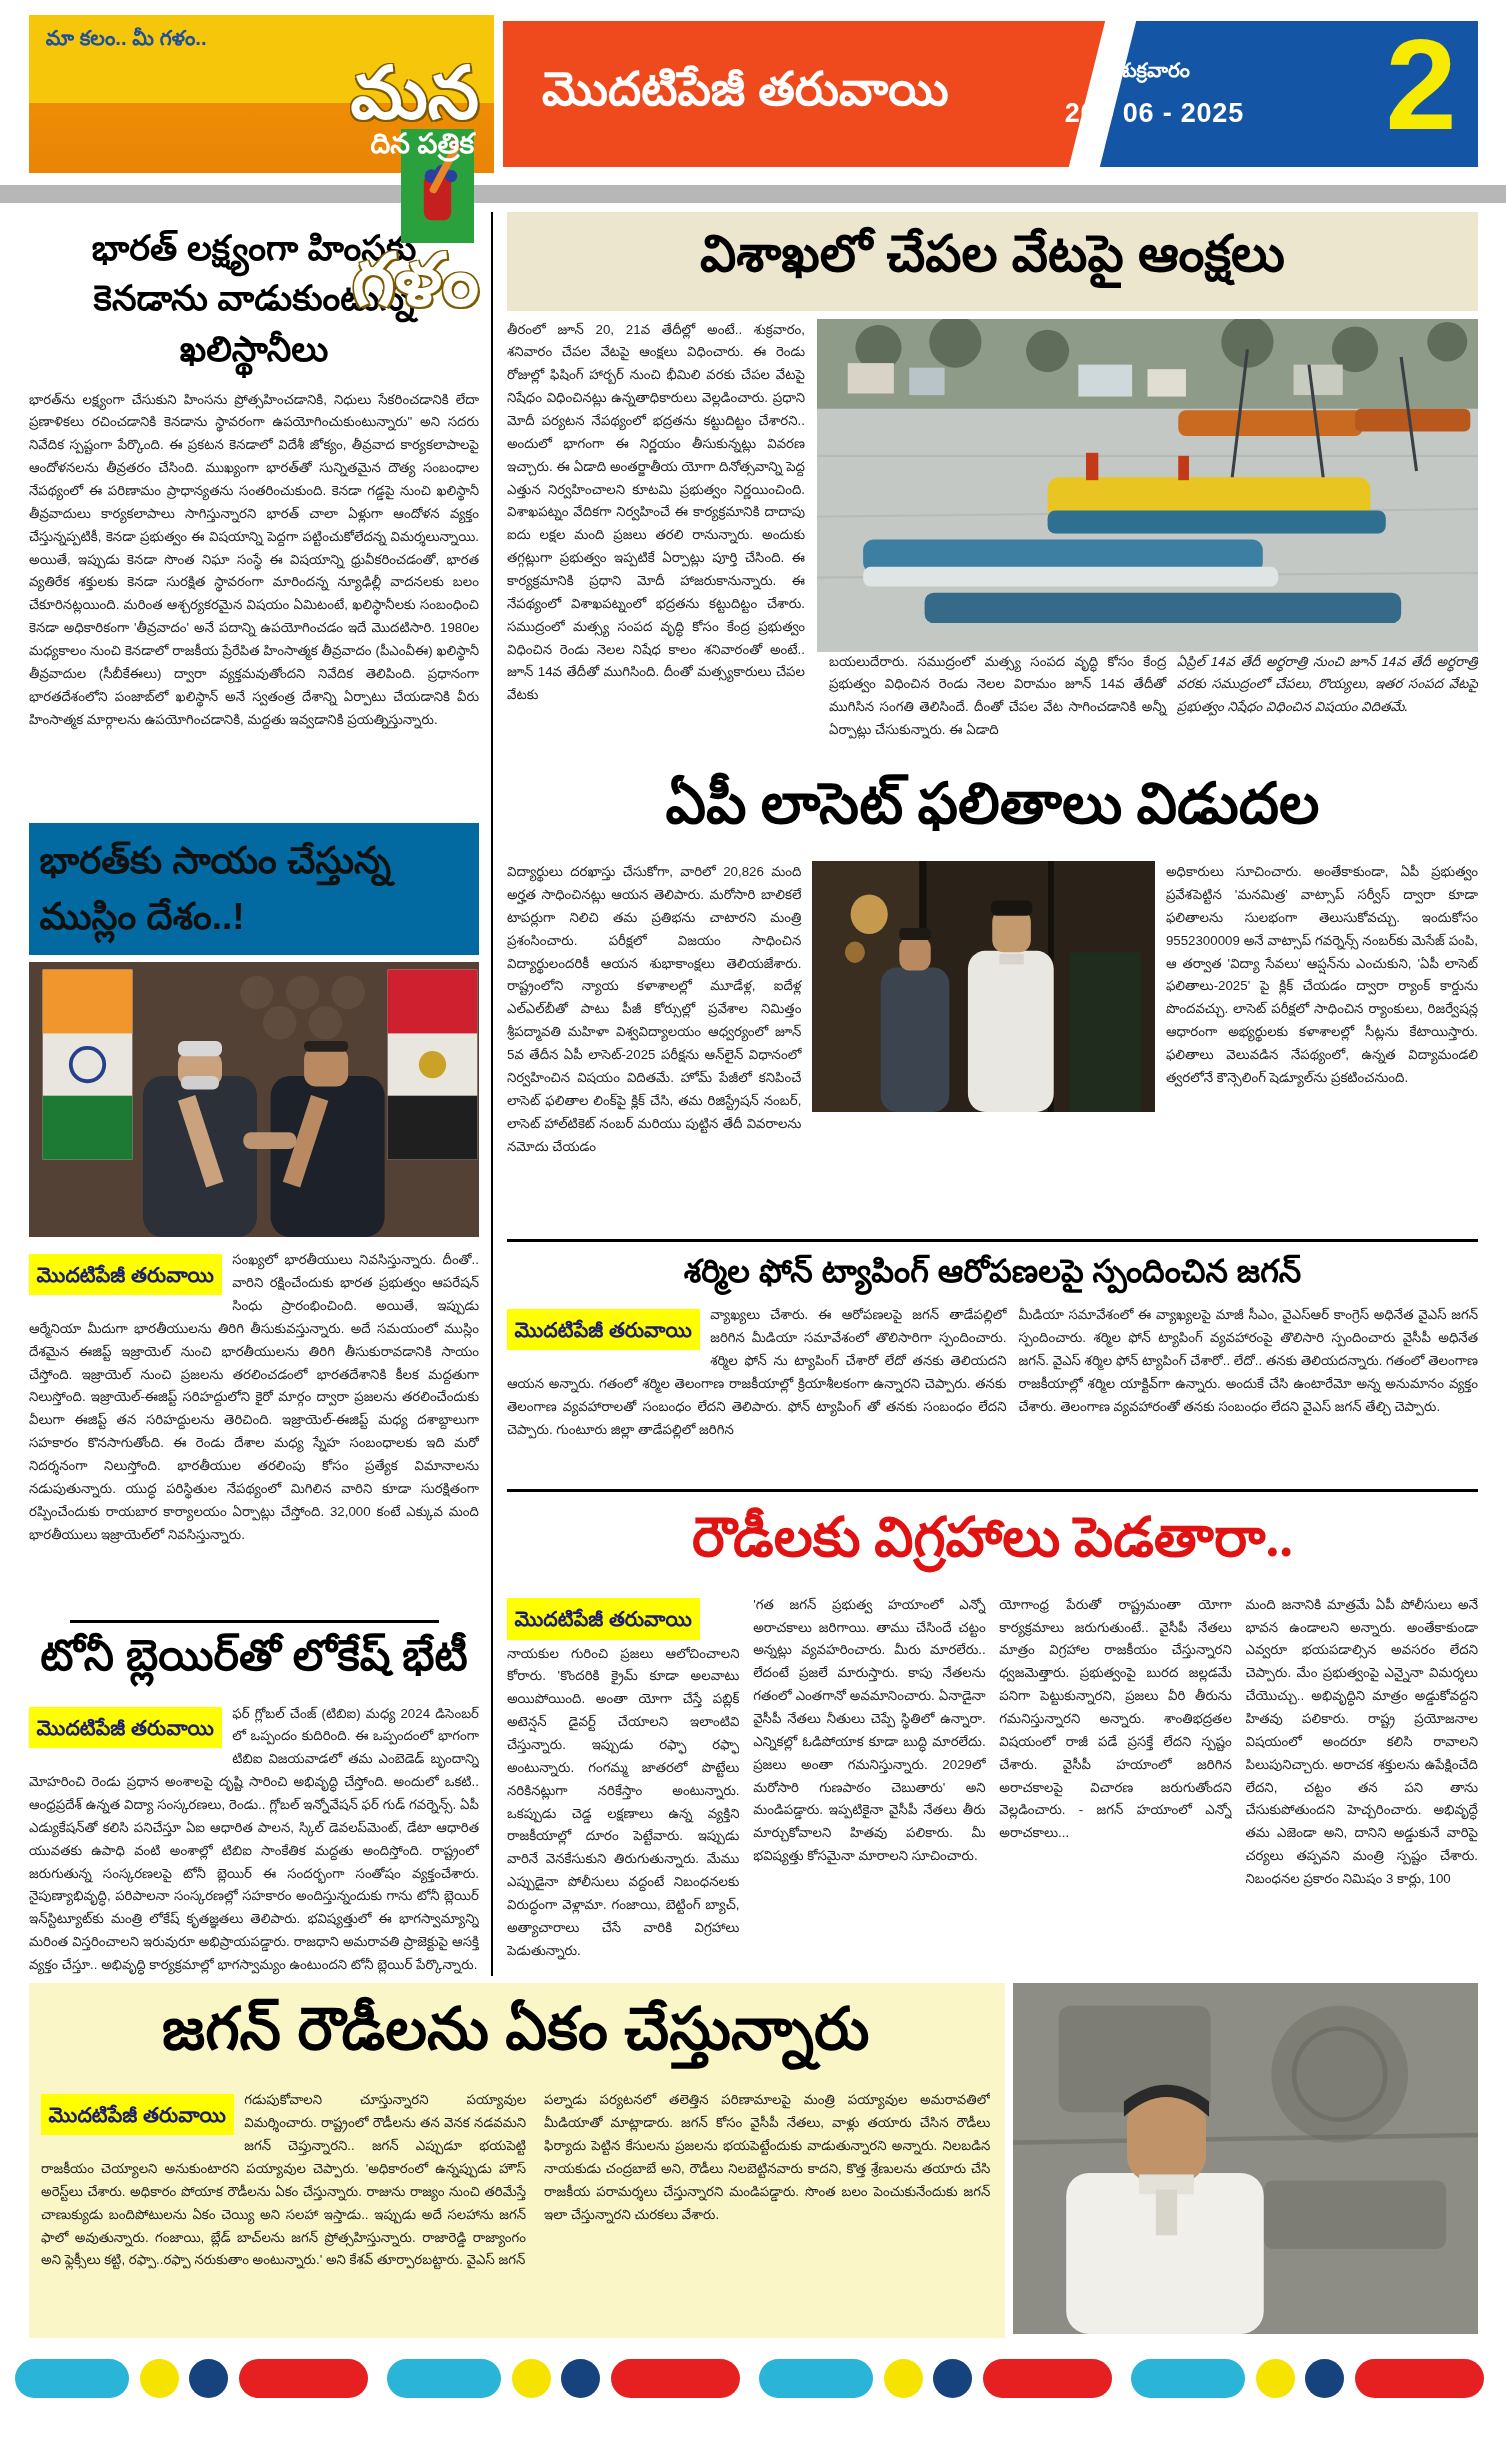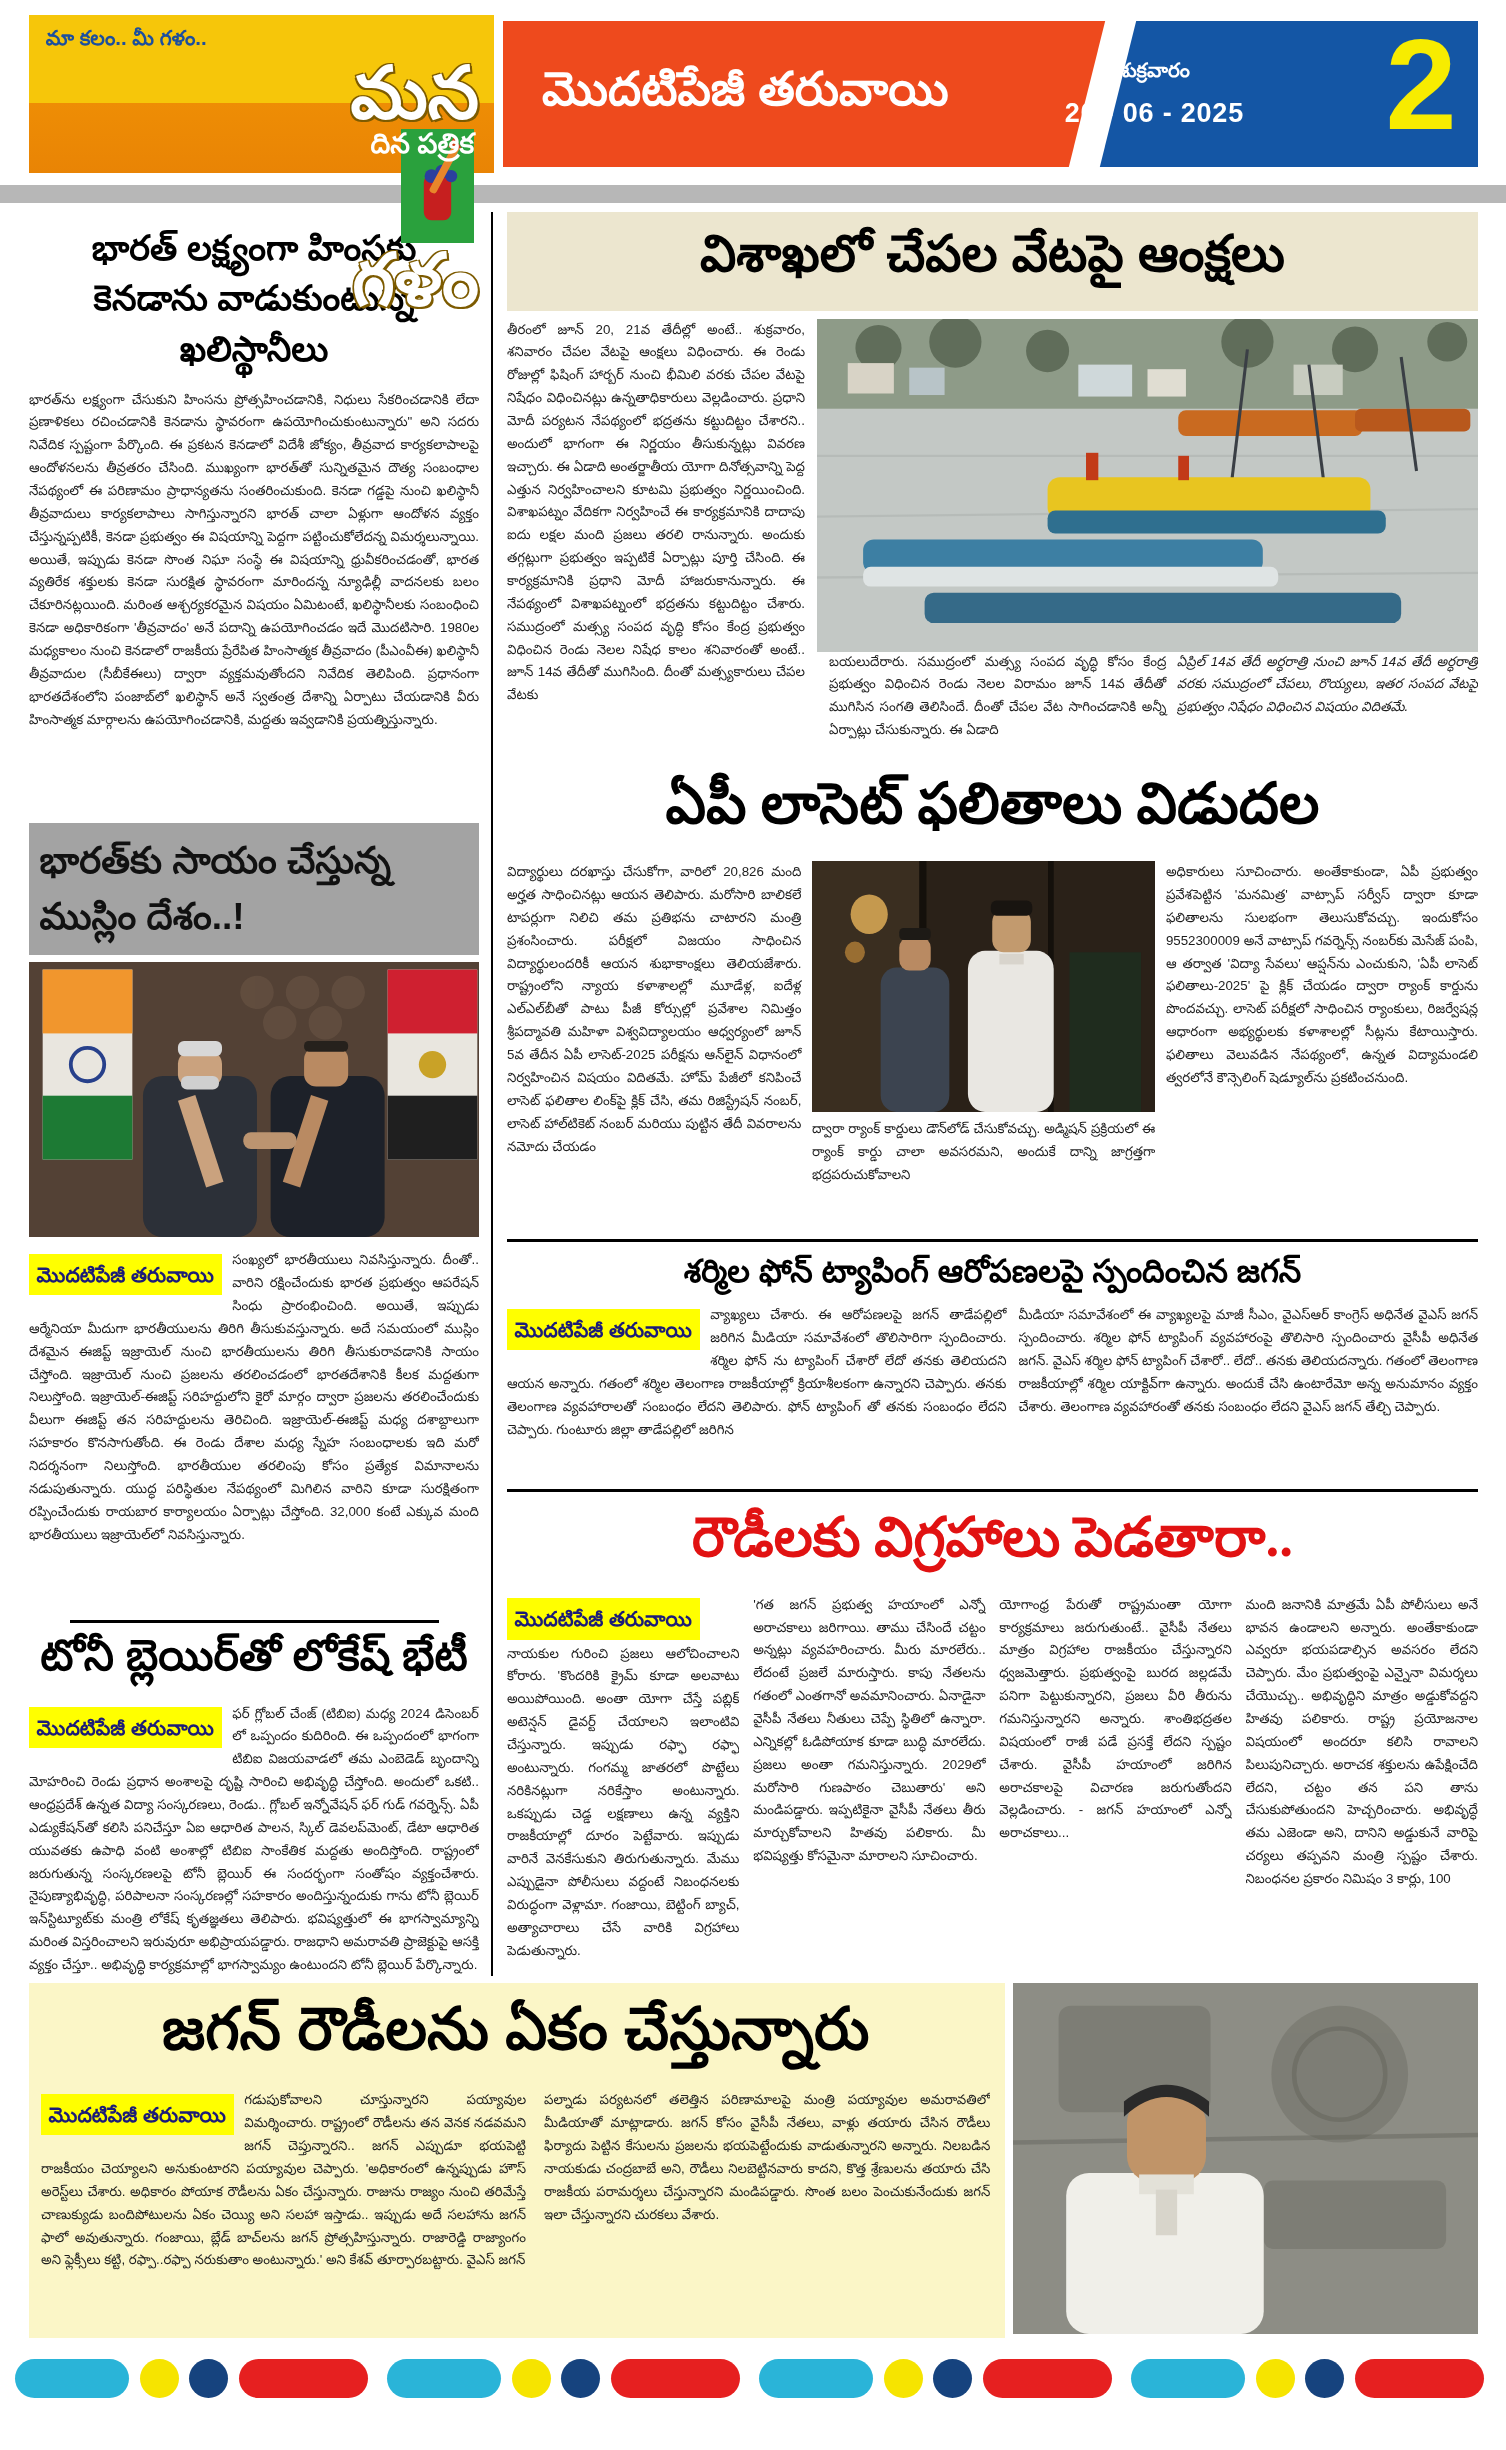--- a/index.html
+++ b/index.html
@@ -59,7 +59,7 @@
   .khalistan-head { font-size:35px; line-height:1.45; margin:10.6px 3px 13.7px 3px; }
   .khalistan-body { height:422px; overflow:hidden; }
   .muslim-head {
-    background:#a3a3a3; font-size:37px; line-height:1.5; text-align:left;
+    background:#0369a1; font-size:37px; line-height:1.5; text-align:left;
     padding:10.6px 7.6px 10.6px 10.6px; margin-top:12px; font-weight:bold;
   }
   .muslim-photo { height:275px; margin-top:7.6px; position:relative; overflow:hidden; }

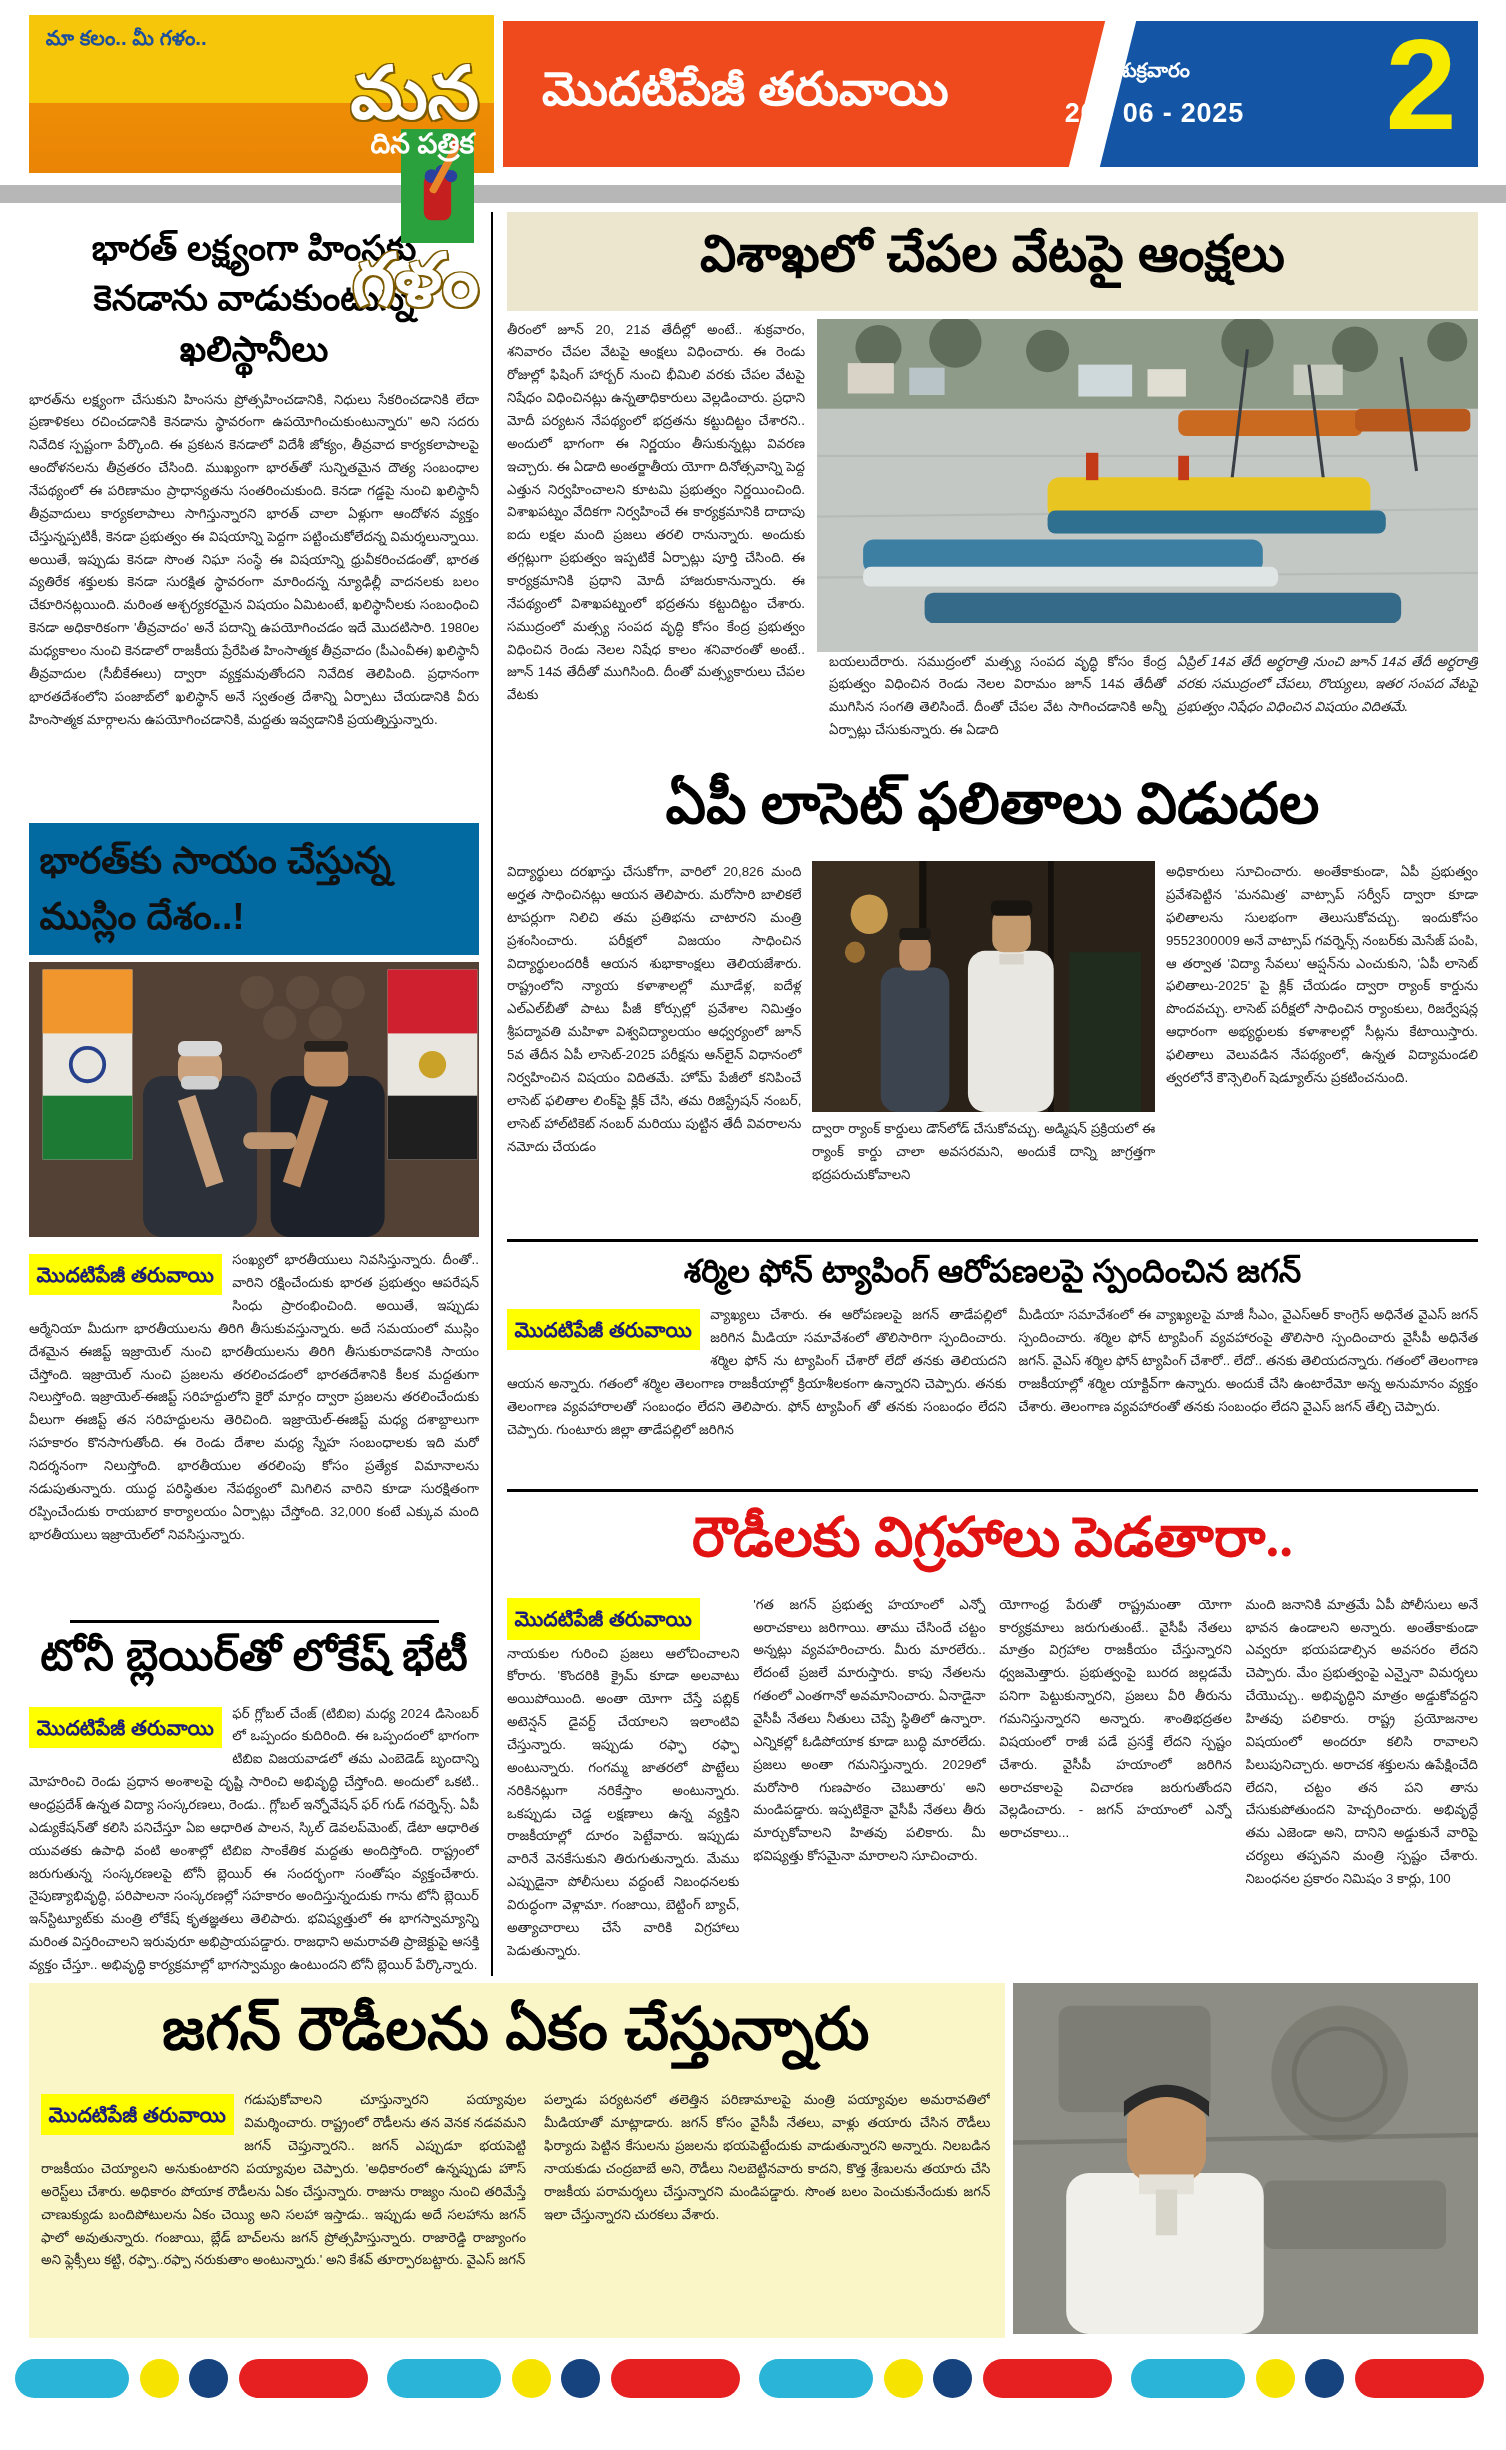--- a/index.html
+++ b/index.html
@@ -309,7 +309,6 @@
               <rect x="262" y="122" width="34" height="14" fill="#d8d4cc"></rect>
             </svg>
           </div>
-          <p class="body-text lawcet-center-text">ద్వారా ర్యాంక్ కార్డులు డౌన్‌లోడ్ చేసుకోవచ్చు. అడ్మిషన్ ప్రక్రియలో ఈ ర్యాంక్ కార్డు చాలా అవసరమని, అందుకే దాన్ని జాగ్రత్తగా భద్రపరుచుకోవాలని</p>
         </div>
         <p class="body-text lawcet-c3">అధికారులు సూచించారు. అంతేకాకుండా, ఏపీ ప్రభుత్వం ప్రవేశపెట్టిన 'మనమిత్ర' వాట్సాప్ సర్వీస్ ద్వారా కూడా ఫలితాలను సులభంగా తెలుసుకోవచ్చు. ఇందుకోసం 9552300009 అనే వాట్సాప్ గవర్నెన్స్ నంబర్‌కు మెసేజ్ పంపి, ఆ తర్వాత 'విద్యా సేవలు' ఆప్షన్‌ను ఎంచుకుని, 'ఏపీ లాసెట్ ఫలితాలు-2025' పై క్లిక్ చేయడం ద్వారా ర్యాంక్ కార్డును పొందవచ్చు. లాసెట్ పరీక్షలో సాధించిన ర్యాంకులు, రిజర్వేషన్ల ఆధారంగా అభ్యర్థులకు కళాశాలల్లో సీట్లను కేటాయిస్తారు. ఫలితాలు వెలువడిన నేపథ్యంలో, ఉన్నత విద్యామండలి త్వరలోనే కౌన్సెలింగ్ షెడ్యూల్‌ను ప్రకటించనుంది.</p>
       </div>

